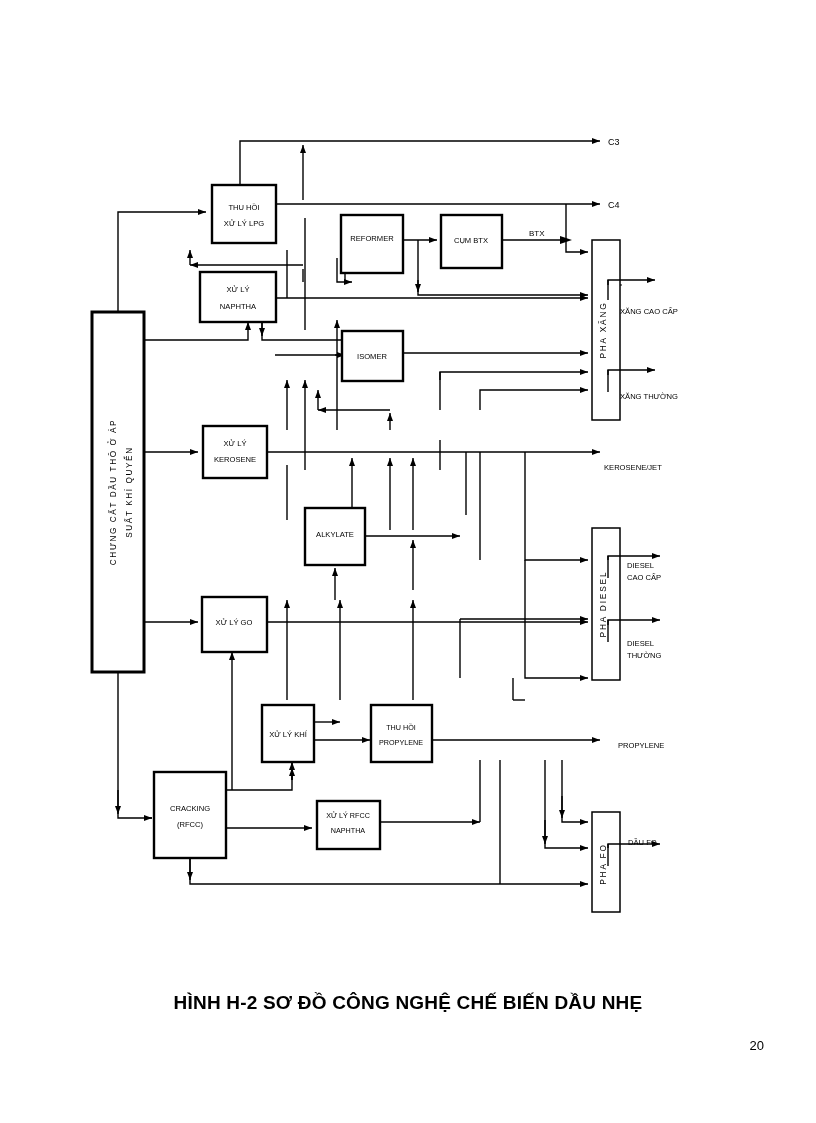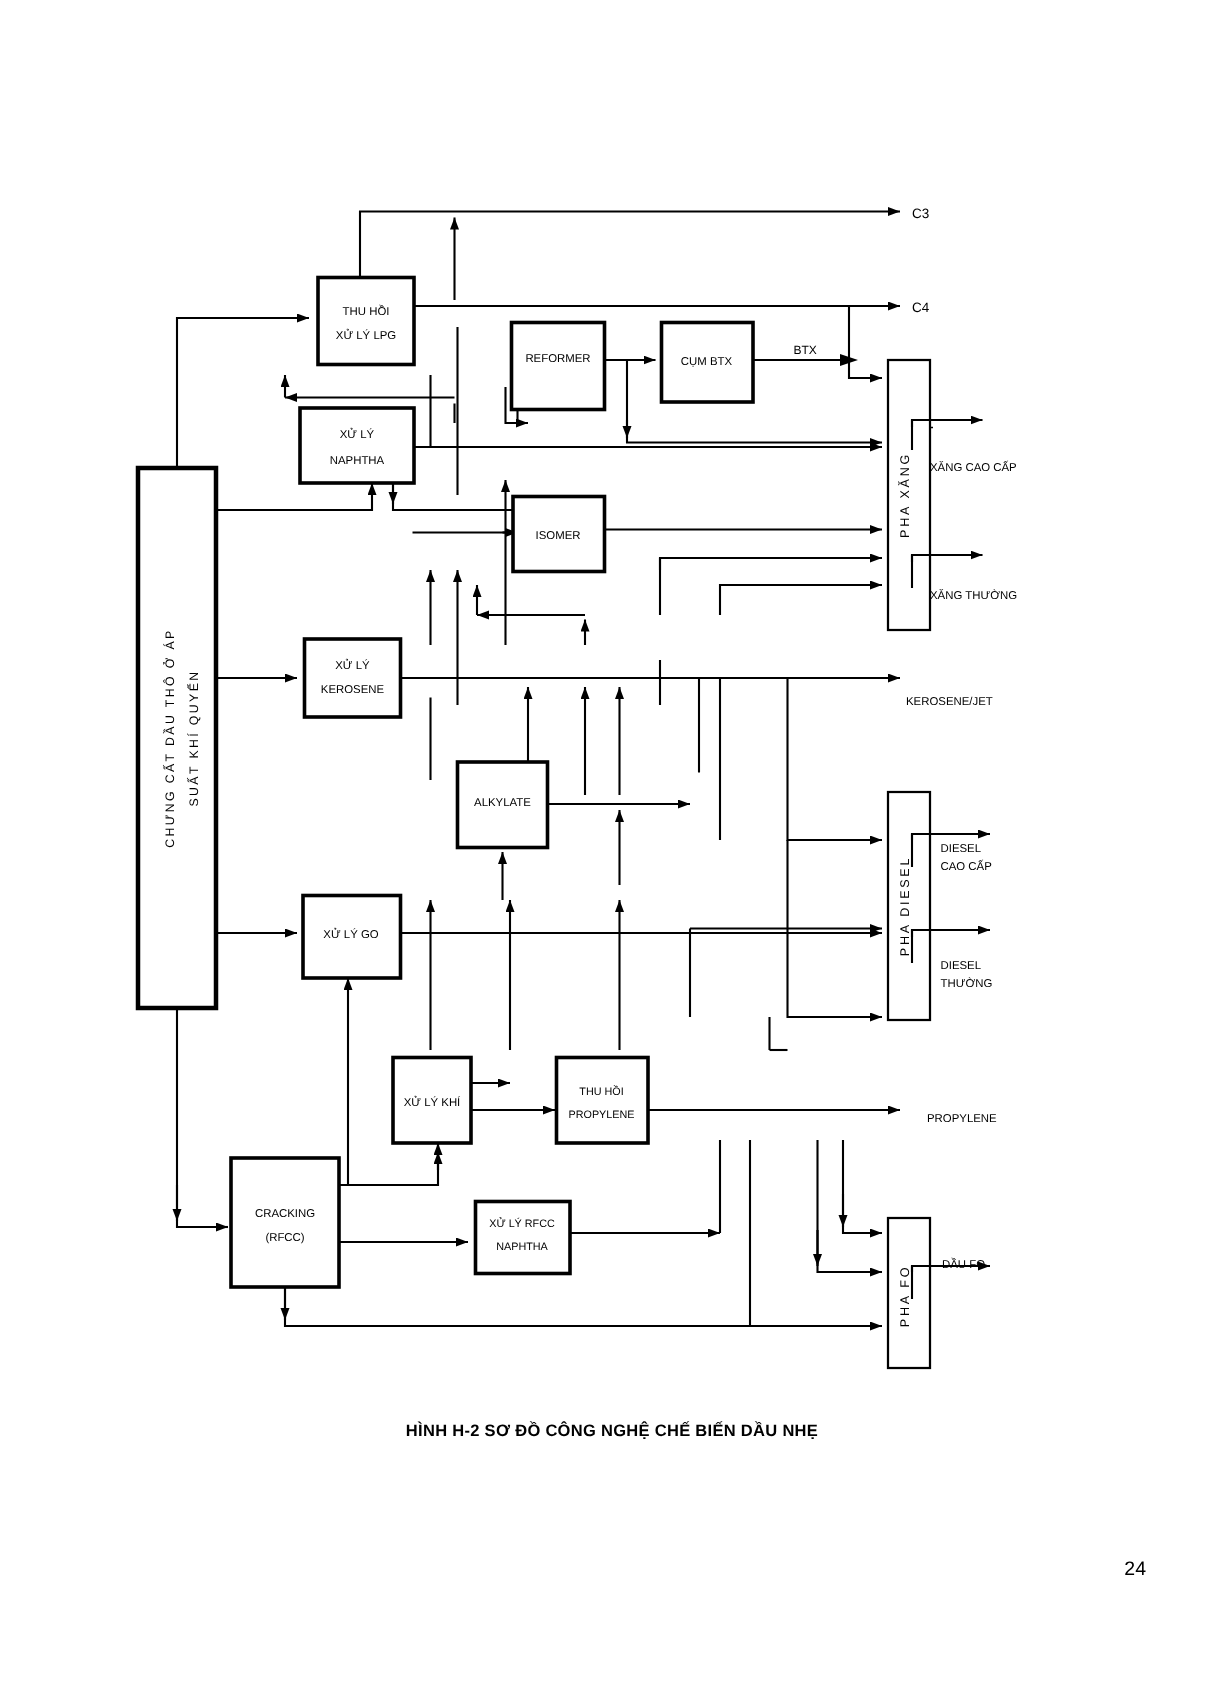--- a/index.html
+++ b/index.html
@@ -6,7 +6,7 @@
   body{width:816px;height:1123px;font-family:"Liberation Sans",sans-serif;color:#000;}
   #page{position:relative;width:816px;height:1123px;overflow:hidden;background:#fff;}
   #diagram{position:absolute;left:0;top:0;width:816px;height:1123px;}
-  .cap{position:absolute;width:100%;text-align:center;font-size:11px;font-weight:bold;letter-spacing:.2px;}
+  .cap{position:absolute;width:100%;text-align:center;font-size:19px;font-weight:bold;letter-spacing:.2px;margin-top:44px;}
   #caption{top:948px;}
   #pagenum{position:absolute;right:52px;top:1038px;font-size:13px;}
   svg text{font-family:"Liberation Sans",sans-serif;fill:#000;}

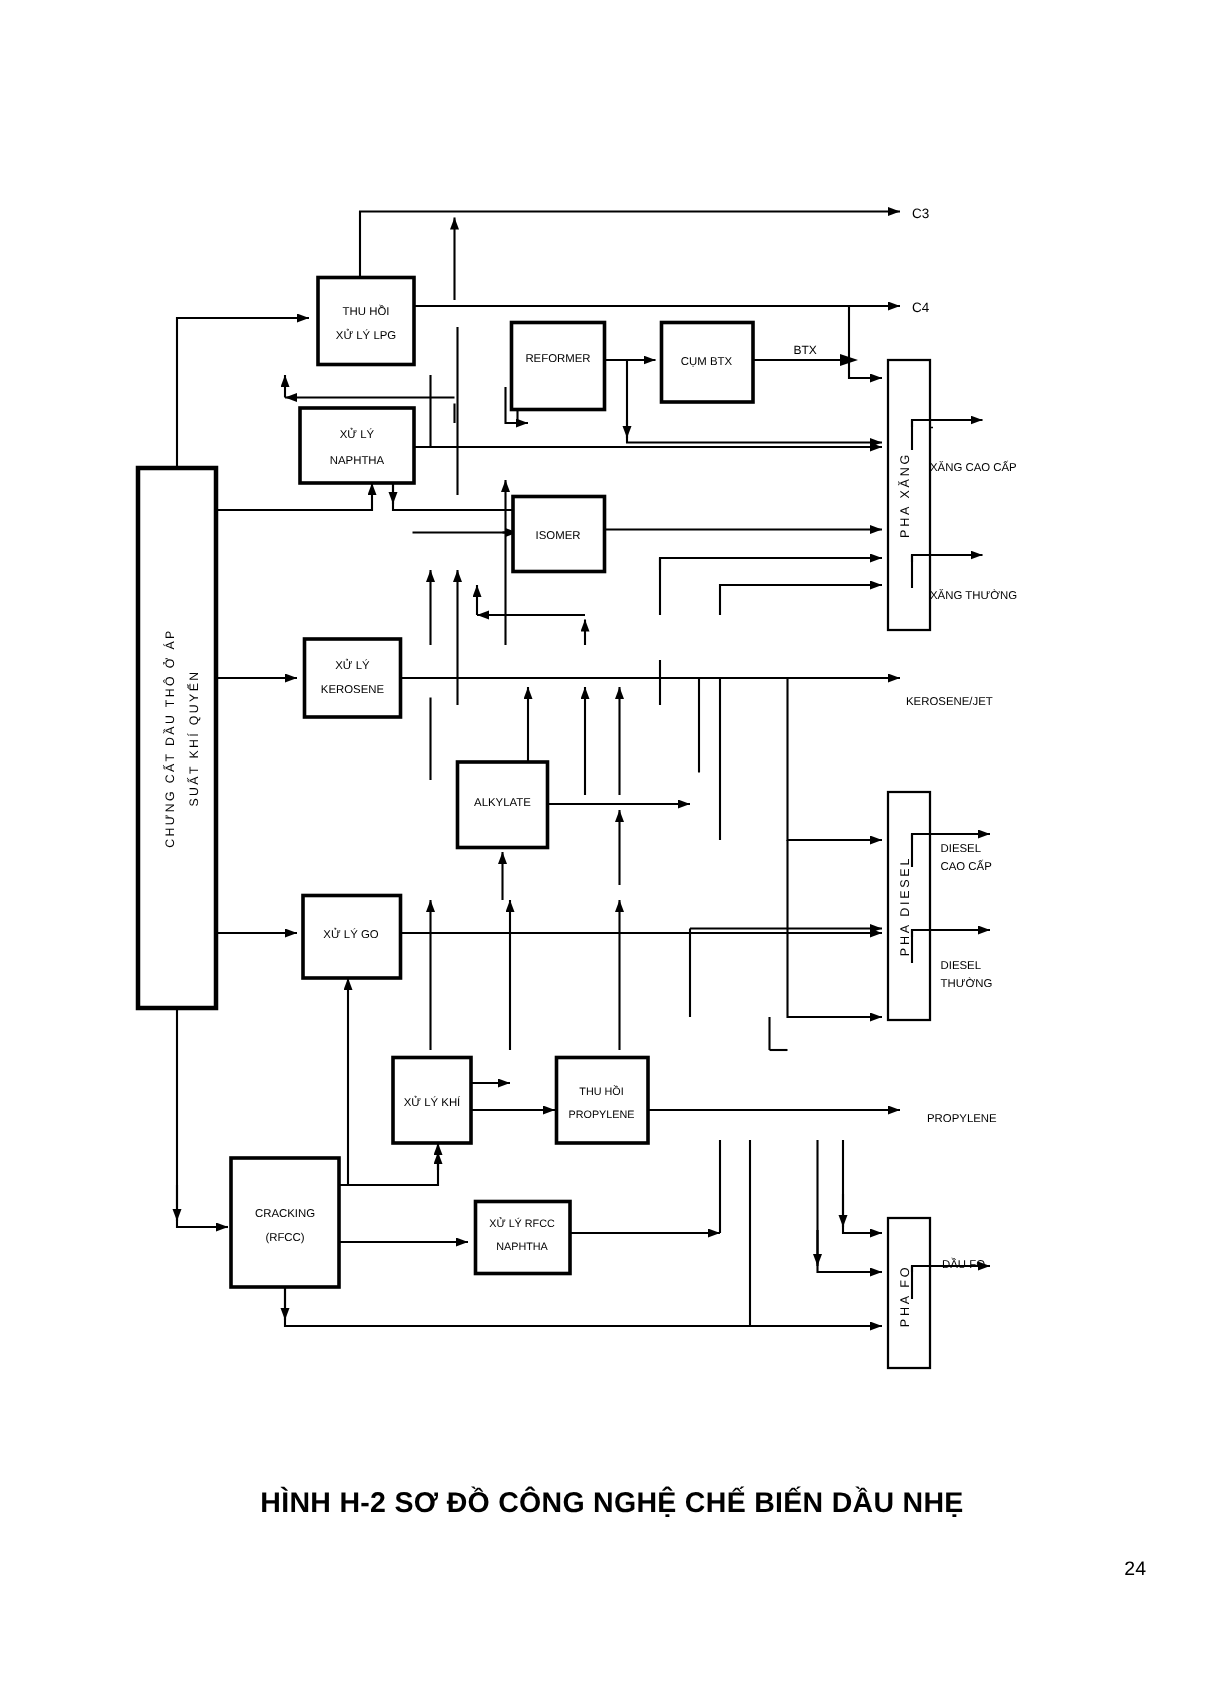--- a/index.html
+++ b/index.html
@@ -260,7 +260,7 @@
 
   <div class="cap" id="caption">HÌNH H-2 SƠ ĐỒ CÔNG NGHỆ CHẾ BIẾN DẦU NHẸ</div>
 
-  <div id="pagenum">24</div>
+  <div id="pagenum">20</div>
 
 </div>
 

